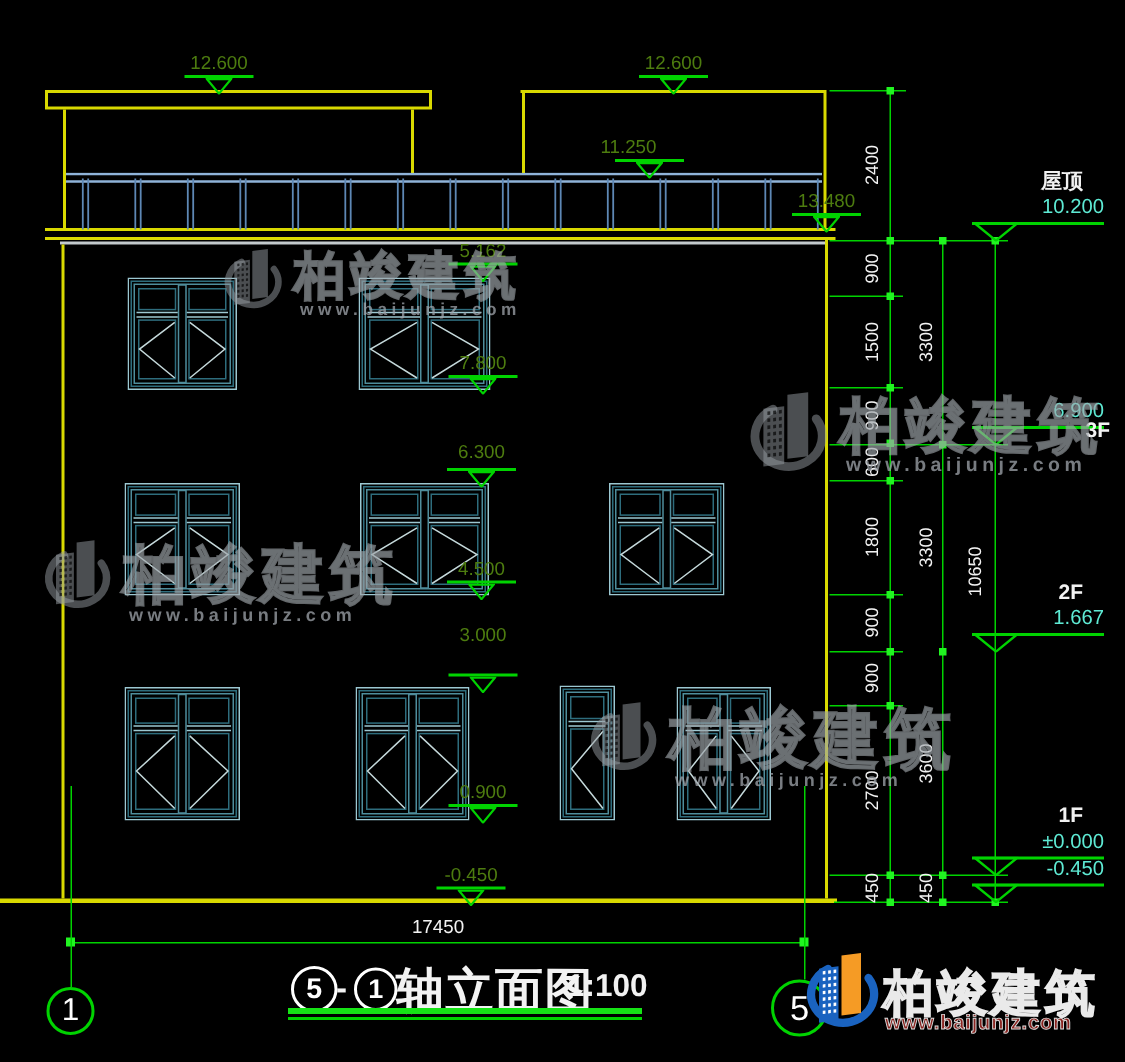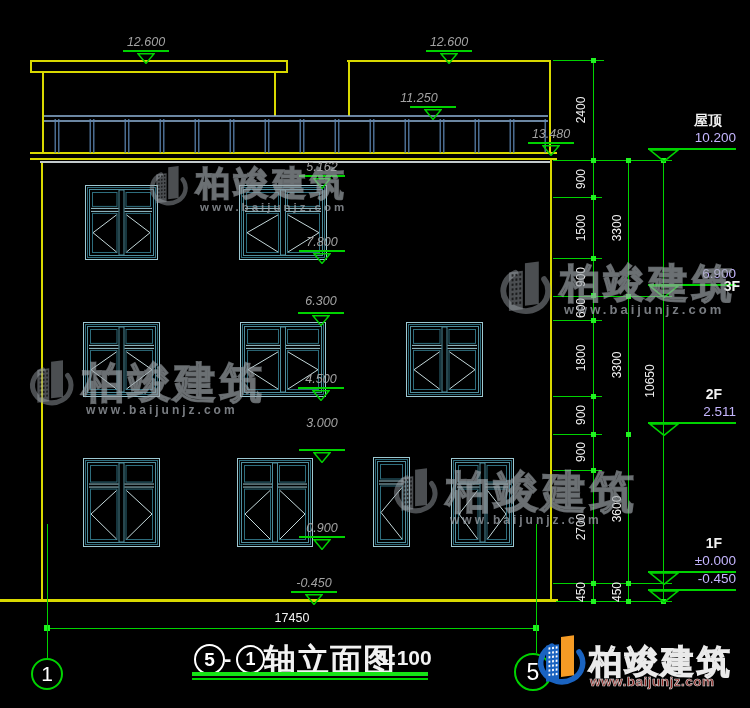--- a/index.html
+++ b/index.html
@@ -12,7 +12,7 @@
   .wt{position:absolute;color:#f2f2f2;font-family:"Liberation Sans",sans-serif;white-space:nowrap;}
   .vlab{position:absolute;color:#f2f2f2;font-size:12px;white-space:nowrap;
         transform:translate(-50%,-50%) rotate(-90deg);}
-  .mtxt{position:absolute;color:#a3a3a3;font-size:12.5px;text-align:center;width:64px;font-style:italic;}
+  .mtxt{position:absolute;color:#4d7c0f;font-size:12.5px;text-align:center;width:64px;}
   .flab{position:absolute;color:#f2f2f2;font-weight:bold;font-size:14px;text-align:right;width:60px;}
   .fval{position:absolute;color:#c4b5fd;font-size:13.5px;text-align:right;width:78px;}
   .bub{position:absolute;border:2px solid #00d300;border-radius:50%;color:#fff;

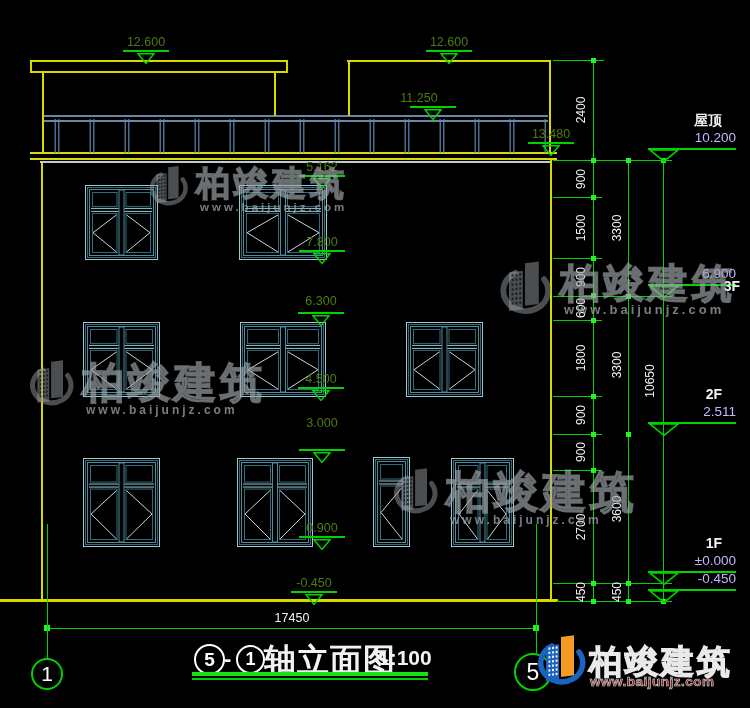--- a/index.html
+++ b/index.html
@@ -14,7 +14,7 @@
         transform:translate(-50%,-50%) rotate(-90deg);}
   .mtxt{position:absolute;color:#4d7c0f;font-size:12.5px;text-align:center;width:64px;}
   .flab{position:absolute;color:#f2f2f2;font-weight:bold;font-size:14px;text-align:right;width:60px;}
-  .fval{position:absolute;color:#c4b5fd;font-size:13.5px;text-align:right;width:78px;}
+  .fval{position:absolute;color:#5eead4;font-size:13.5px;text-align:right;width:78px;}
   .bub{position:absolute;border:2px solid #00d300;border-radius:50%;color:#fff;
        text-align:center;background:transparent;}
   .tcirc{position:absolute;border:2.5px solid #fff;border-radius:50%;color:#fff;

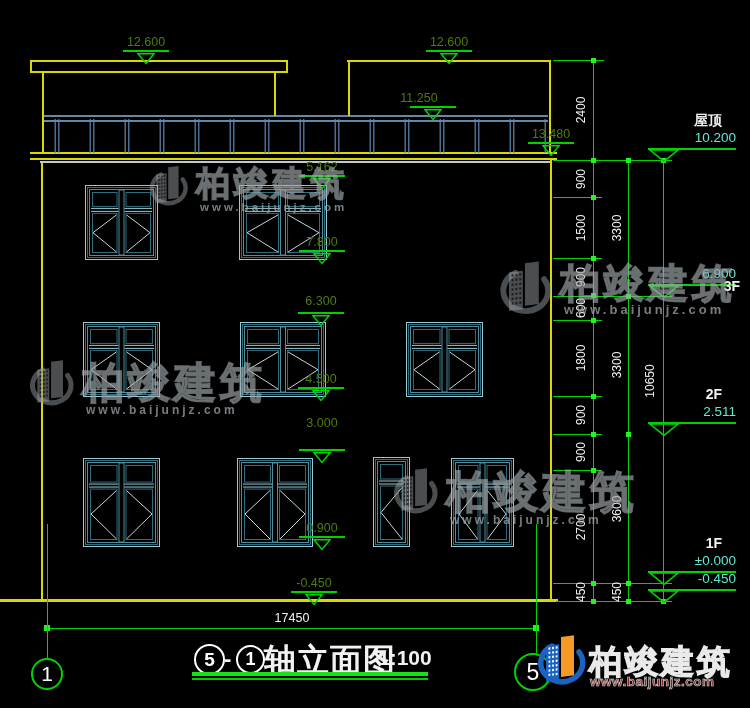--- a/index.html
+++ b/index.html
@@ -343,7 +343,7 @@
       <div style="position: absolute; left: 649px; top: 422px; width: 30px; height: 13px;"><svg width="30" height="13">
           <polygon points="1,1 29,1 15,12.4" fill="none" stroke="#00d300" stroke-width="1.6"></polygon>
         </svg></div>
-      <div class="fval" style="left: 658px; top: 404px; position: absolute;">2.511</div>
+      <div class="fval" style="left: 658px; top: 404px; position: absolute;">1.667</div>
       <div class="flab" style="left: 662px; top: 386px; position: absolute;">2F</div>
       <div style="position: absolute; left: 648px; top: 571px; width: 88px; height: 1.5px; background: rgb(0, 211, 0);"></div>
       <div style="position: absolute; left: 649px; top: 571px; width: 30px; height: 13px;"><svg width="30" height="13">

